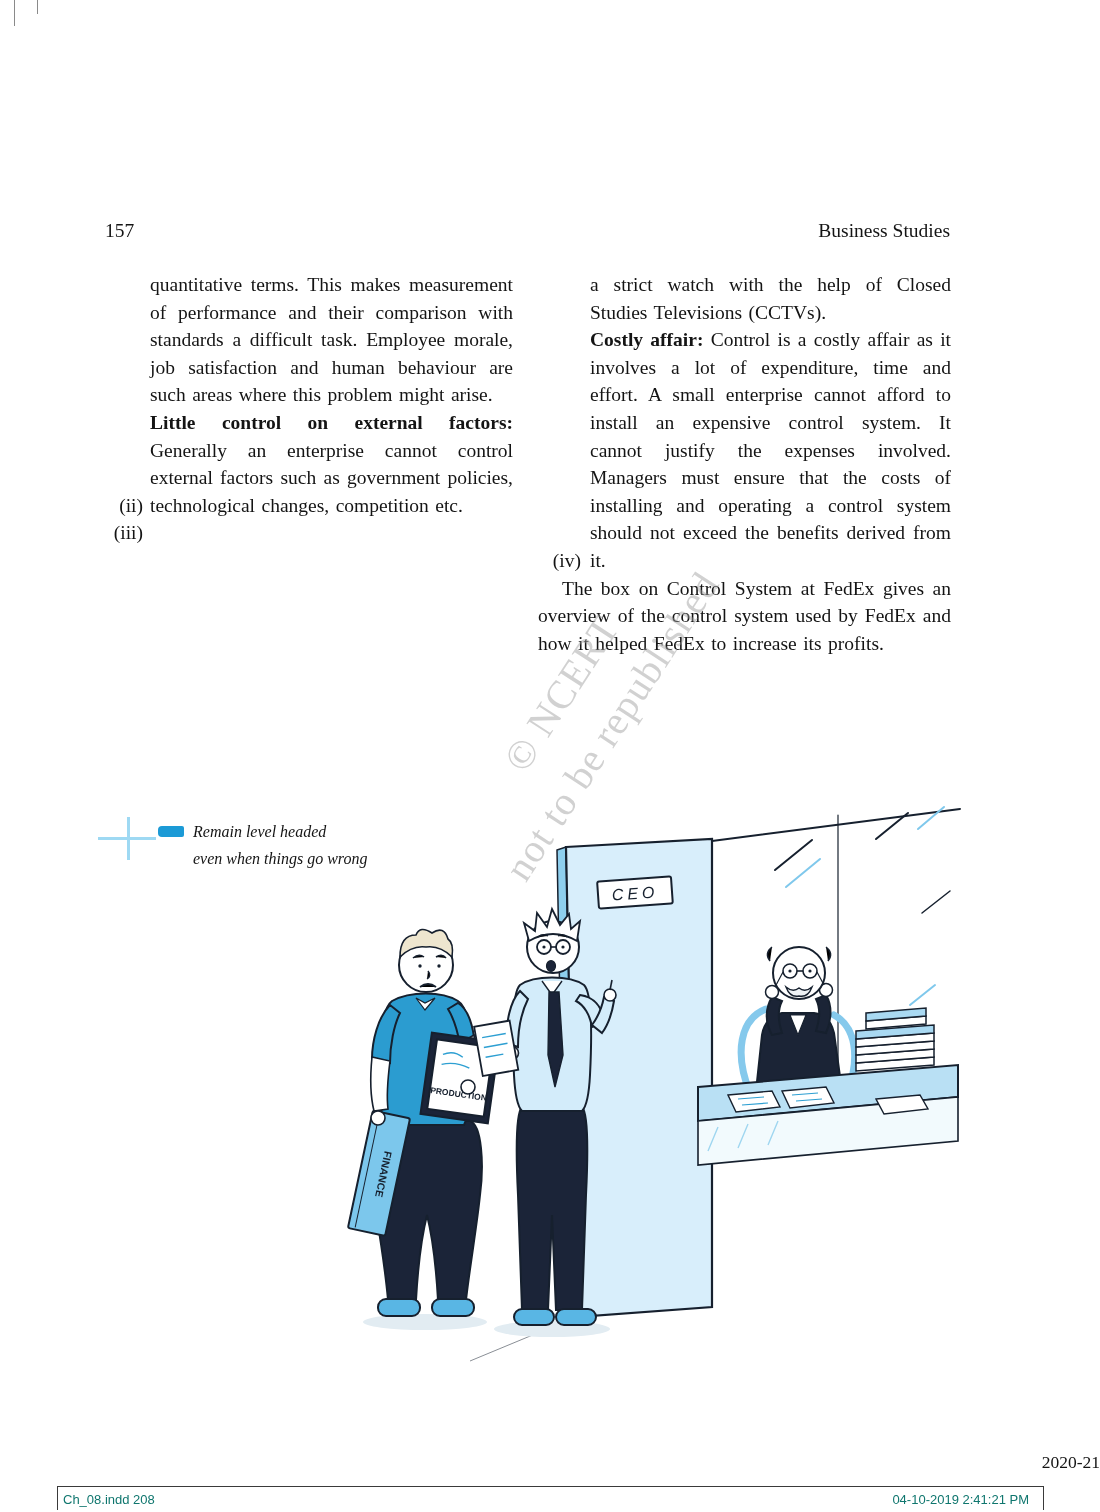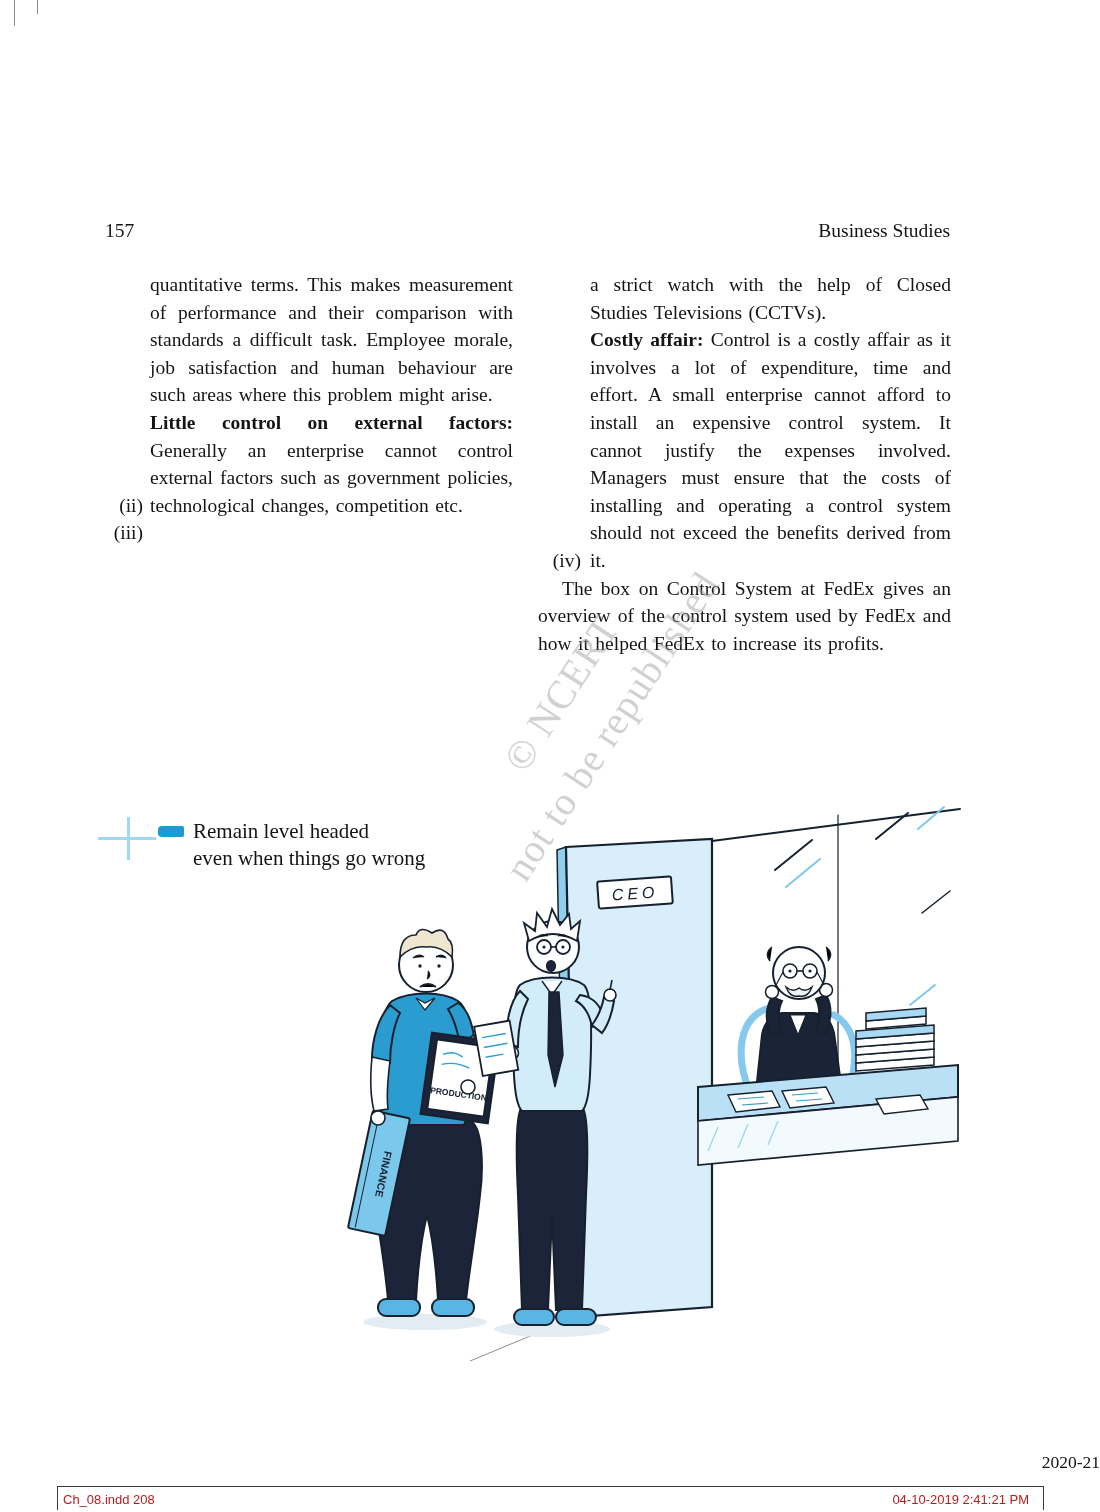--- a/index.html
+++ b/index.html
@@ -29,7 +29,7 @@
   .caption { position:absolute; left:158px; top:818px; display:flex; }
   .caption-dash { flex:none; width:26px; height:11px; background:#1b9ad6;
     border-radius:4px 2px 2px 4px; margin:8px 9px 0 0; }
-  .caption-text { font-size:21px; line-height:27px; }
+  .caption-text { font-style:italic; font-size:16px; line-height:27px; }
 
   .regcross-h { position:absolute; left:98px;  top:837px; width:58px; height:3px; background:#9ed9f3; }
   .regcross-v { position:absolute; left:127px; top:817px; width:3px; height:43px; background:#9ed9f3; }

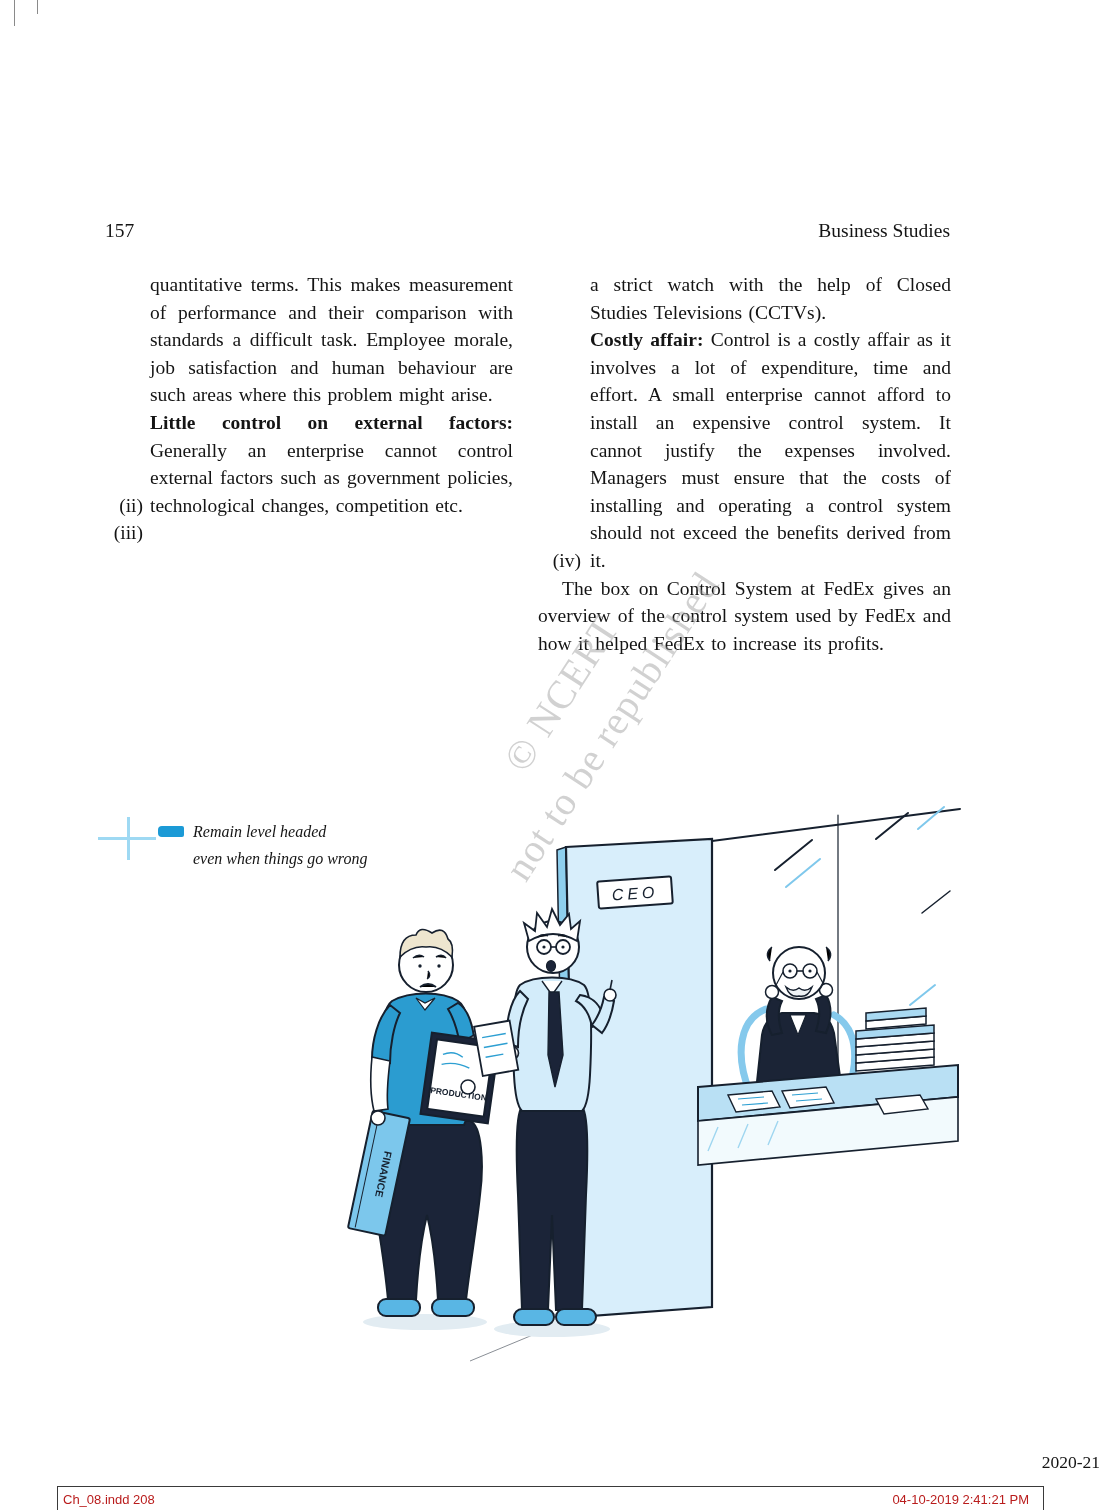--- a/index.html
+++ b/index.html
@@ -46,7 +46,7 @@
   .slug-line { position:absolute; top:1486px; left:57px; width:987px; height:1px; background:#3a3a3a; }
   .slug-tick { position:absolute; top:1486px; width:1px; height:24px; background:#3a3a3a; }
   .slug-text { position:absolute; top:1492px; font-family:"Liberation Sans", sans-serif;
-    font-size:13px; color:#b91c1c; }
+    font-size:13px; color:#0f766e; }
   .slug-left  { left:63px; }
   .slug-right { right:71px; text-align:right; }
 </style>

